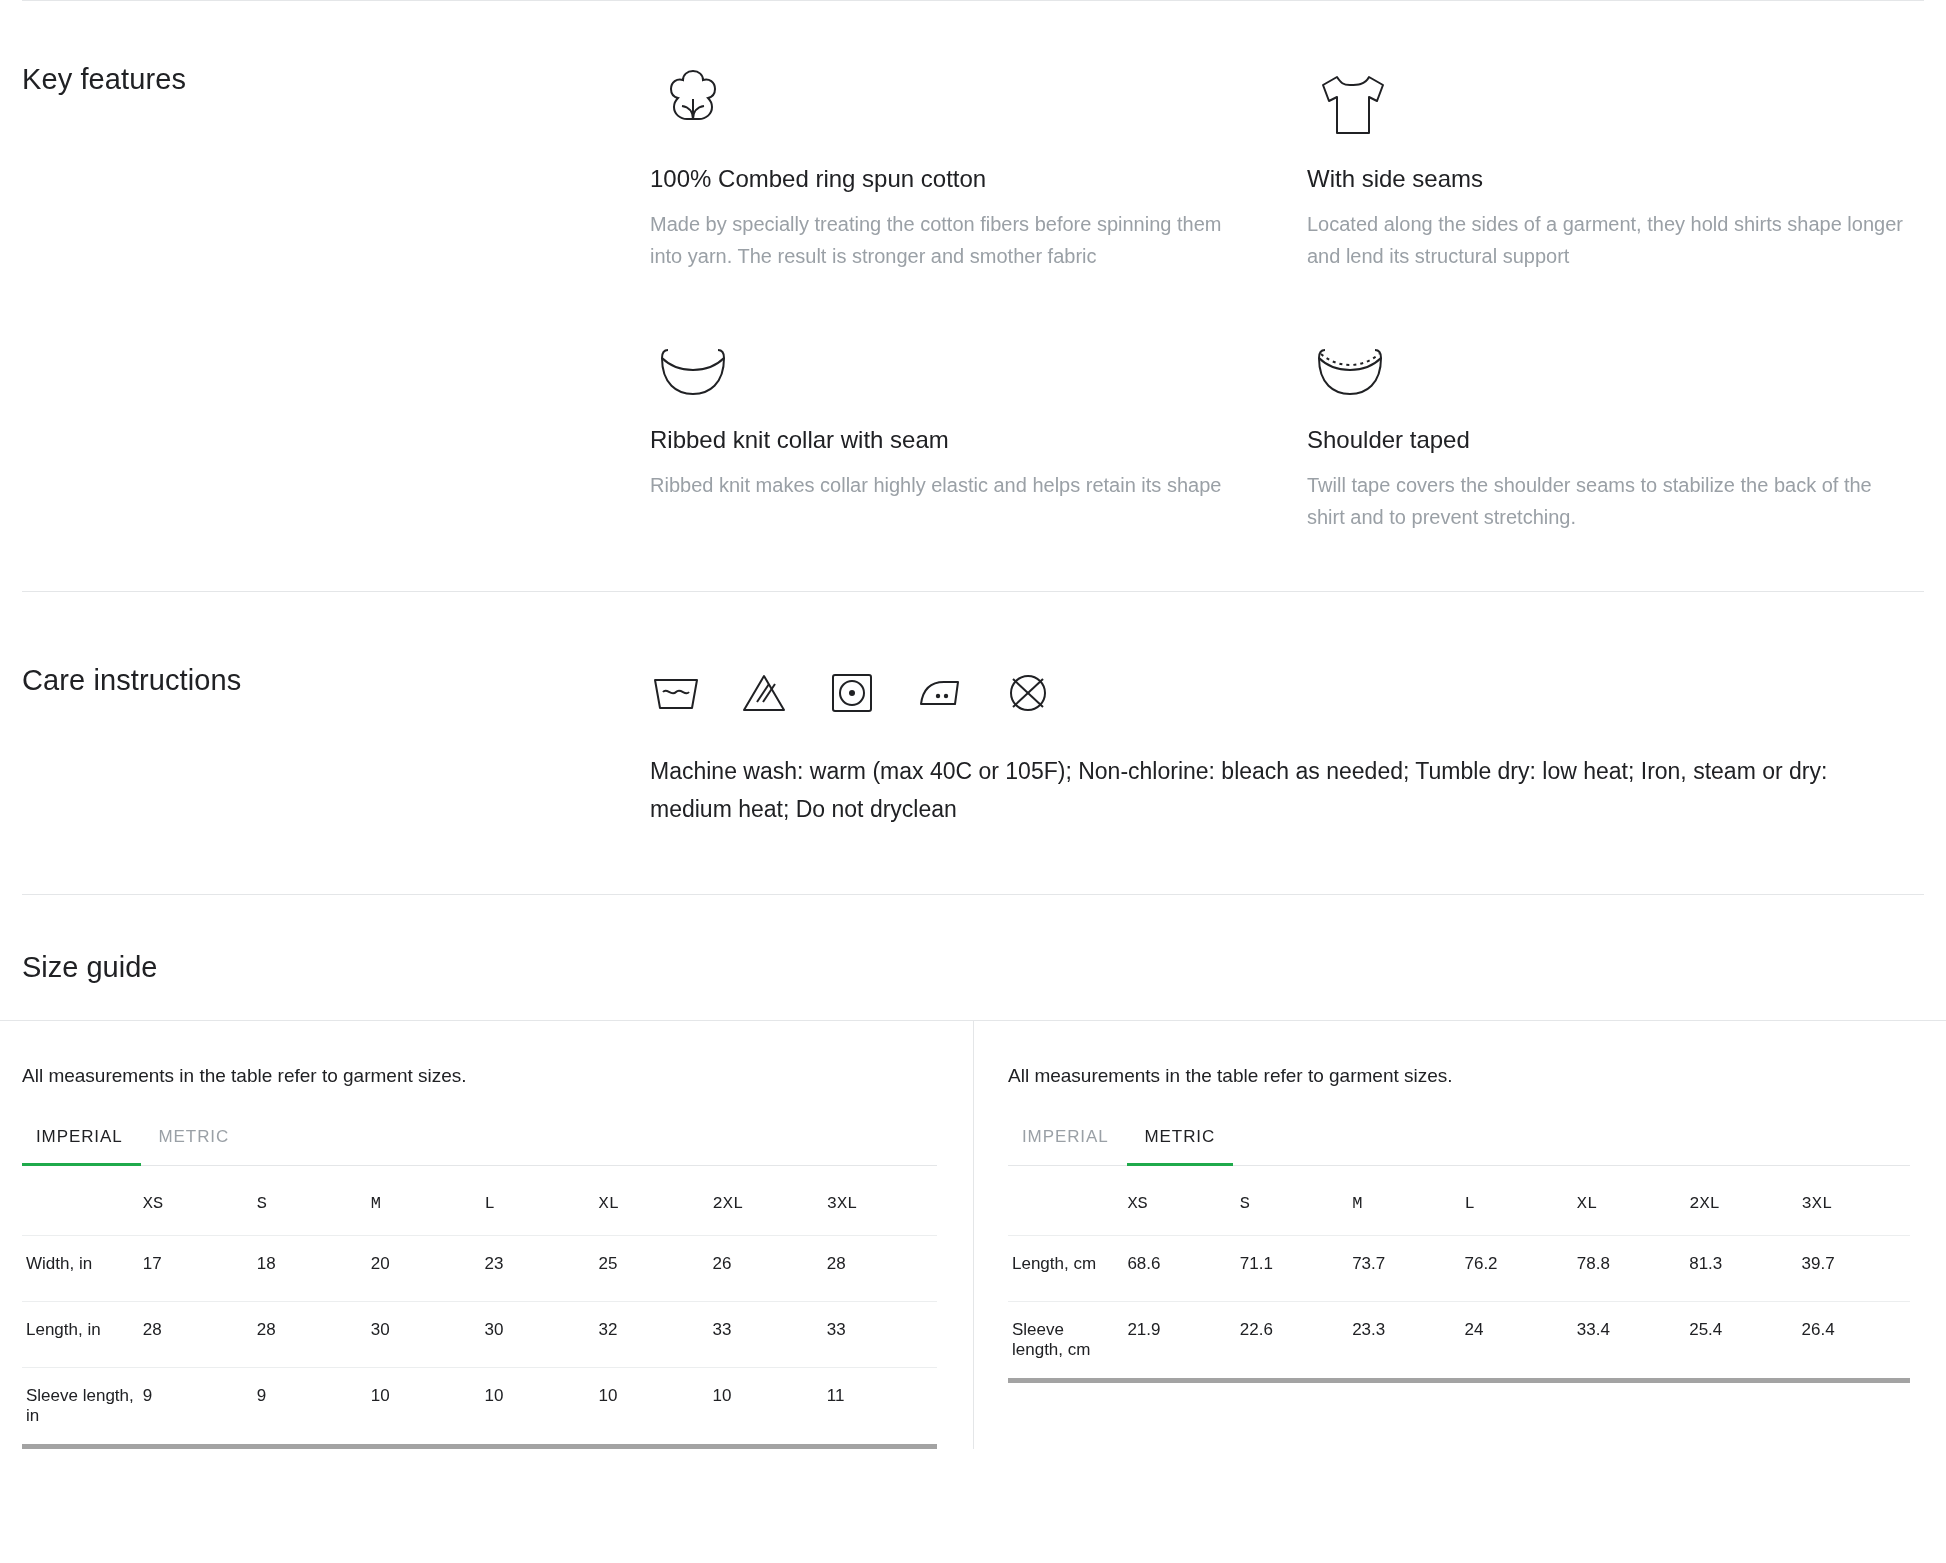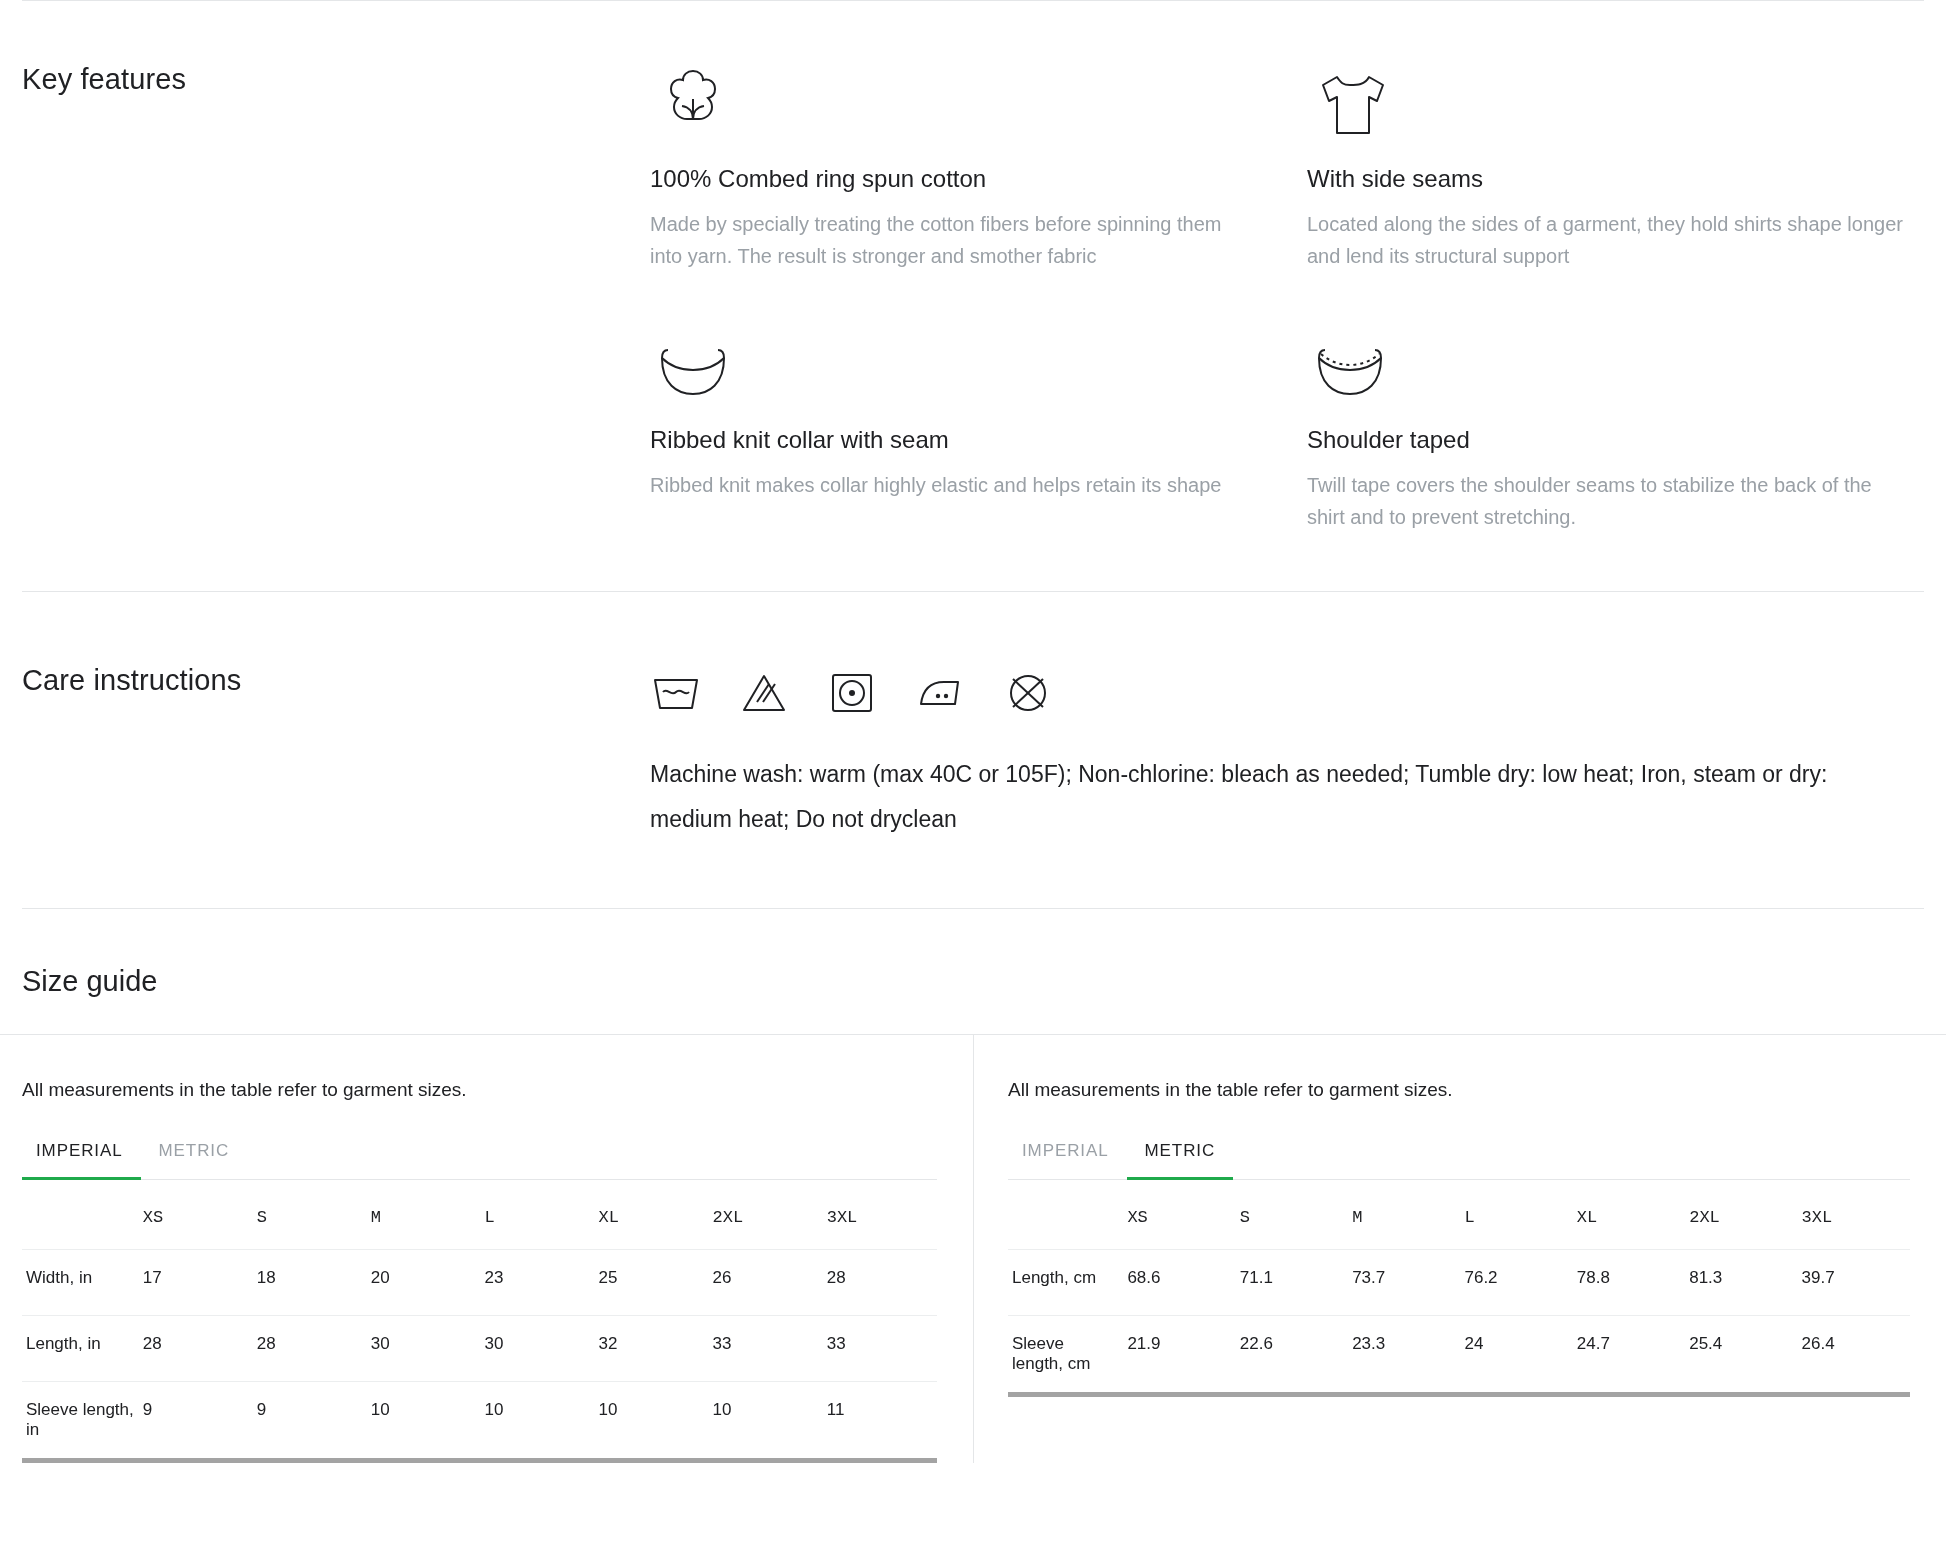--- a/index.html
+++ b/index.html
@@ -91,7 +91,7 @@
   }
   .care-text {
     font-size: 23px;
-    line-height: 45px;
+    line-height: 38px;
     color: #202124;
     margin-top: 30px;
     max-width: 1250px;

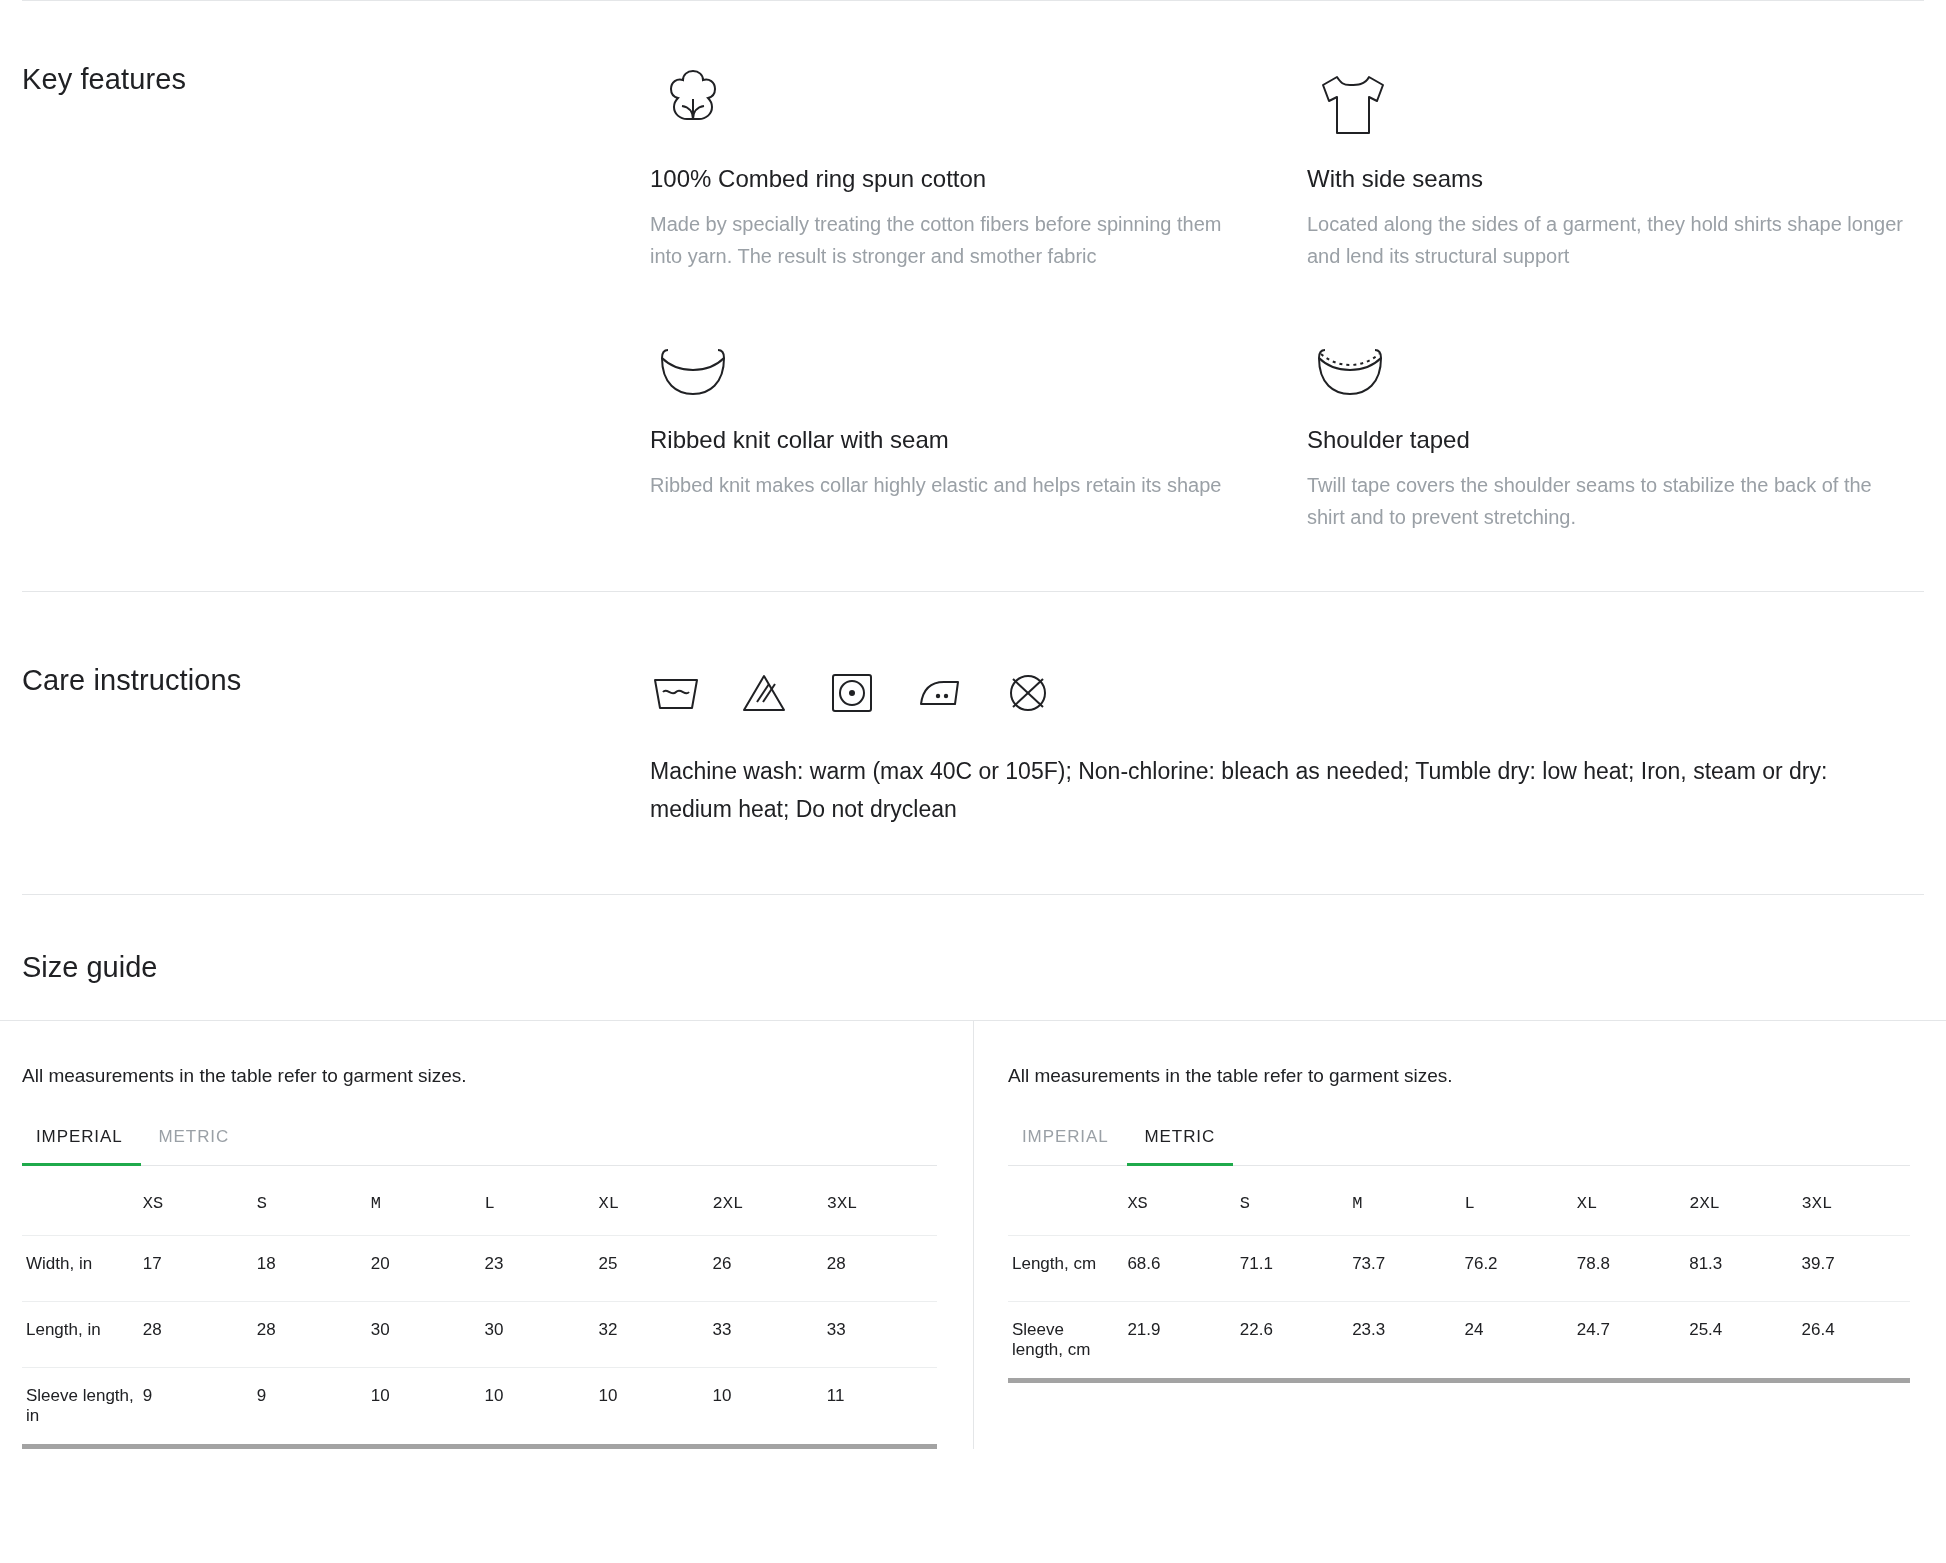--- a/index.html
+++ b/index.html
@@ -416,7 +416,7 @@
               <td>22.6</td>
               <td>23.3</td>
               <td>24</td>
-              <td>24.7</td>
+              <td>33.4</td>
               <td>25.4</td>
               <td>26.4</td>
             </tr>

